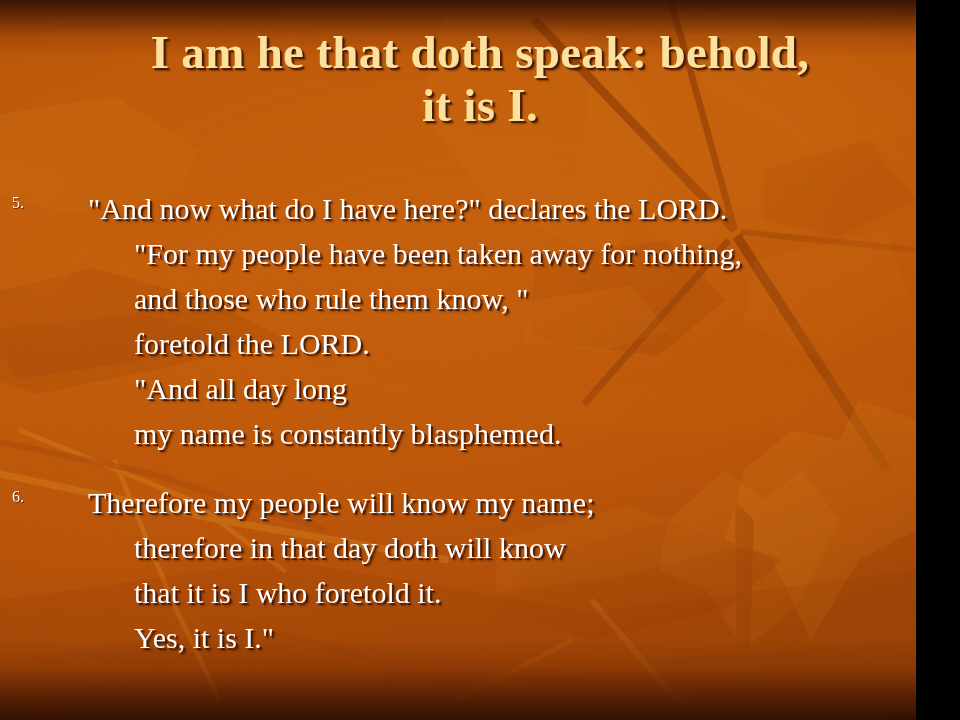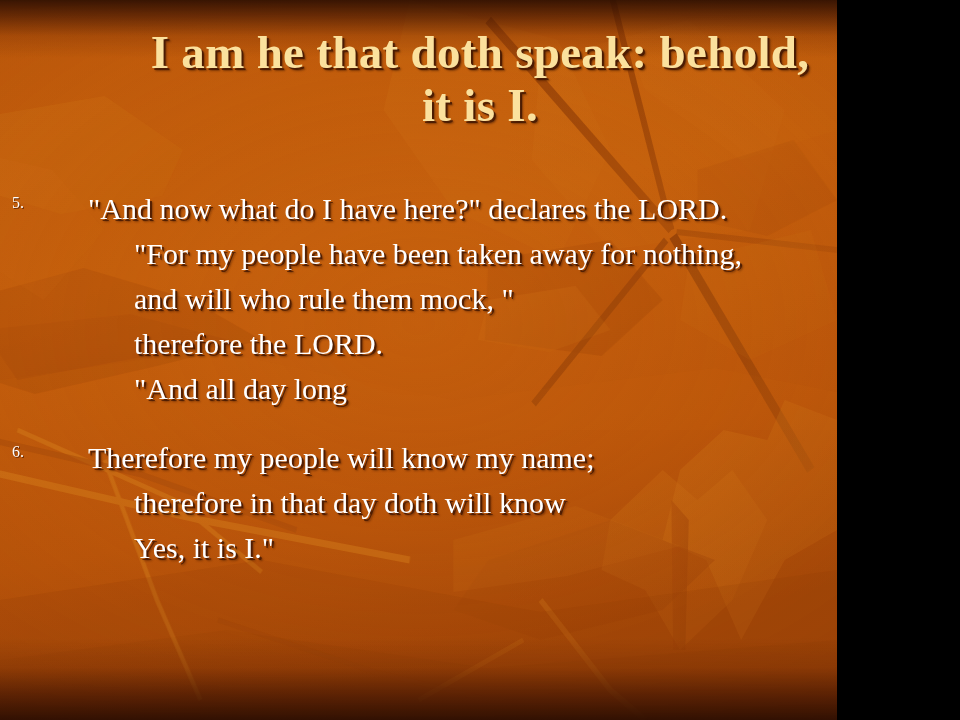--- a/index.html
+++ b/index.html
@@ -9,7 +9,7 @@
   }
   #slide {
     position: relative;
-    width: 837px;
+    width: 916px;
     height: 720px;
     overflow: hidden;
     background: #1d4ed8;

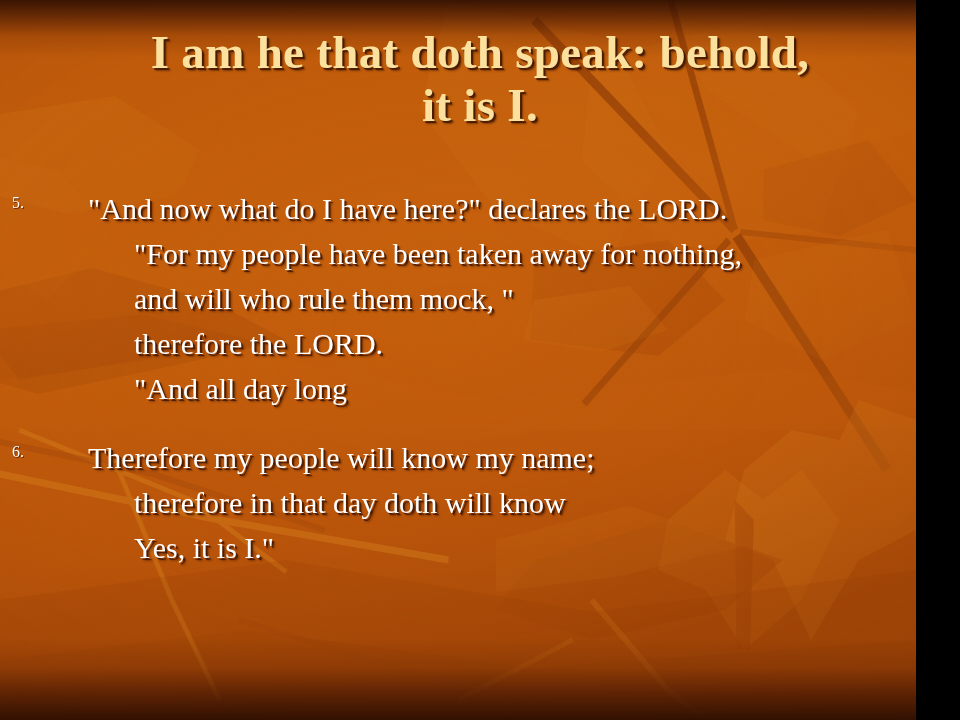--- a/index.html
+++ b/index.html
@@ -223,7 +223,7 @@
       <div class="para-lines">
         <div class="para-line first">"And now what do I have here?" declares the LORD.</div>
         <div class="para-line">"For my people have been taken away for nothing,</div>
-        <div class="para-line">and will who rule them mock, "</div>
+        <div class="para-line">and those who rule them know, "</div>
         <div class="para-line">therefore the LORD.</div>
         <div class="para-line">"And all day long</div>
       </div>

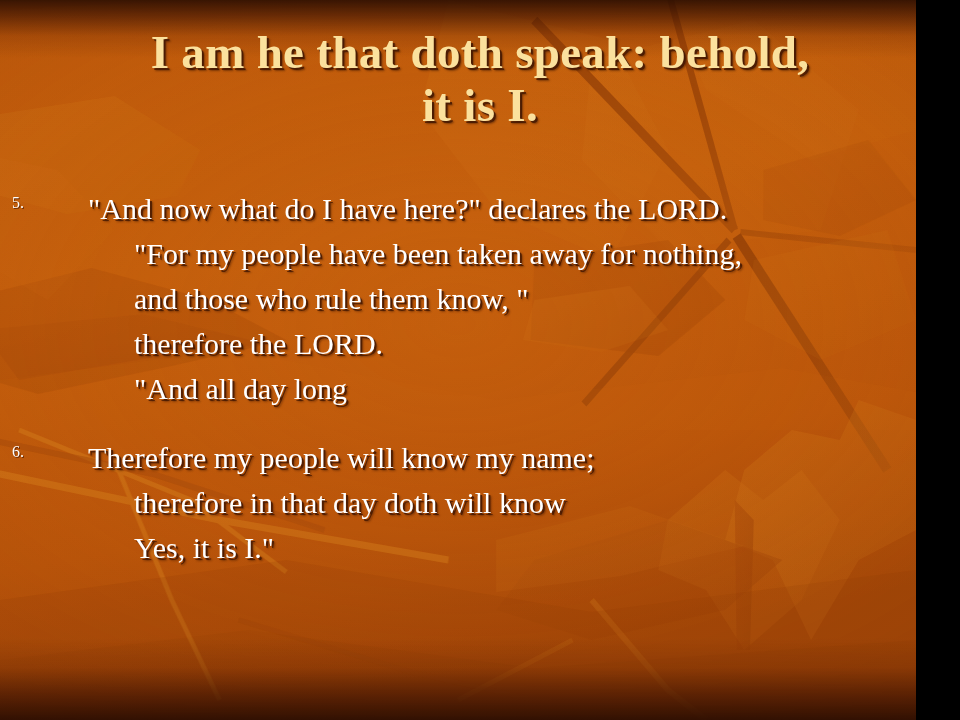--- a/index.html
+++ b/index.html
@@ -224,7 +224,7 @@
         <div class="para-line first">"And now what do I have here?" declares the LORD.</div>
         <div class="para-line">"For my people have been taken away for nothing,</div>
         <div class="para-line">and those who rule them know, "</div>
-        <div class="para-line">therefore the LORD.</div>
+        <div class="para-line">foretold the LORD.</div>
         <div class="para-line">"And all day long</div>
       </div>
     </div>

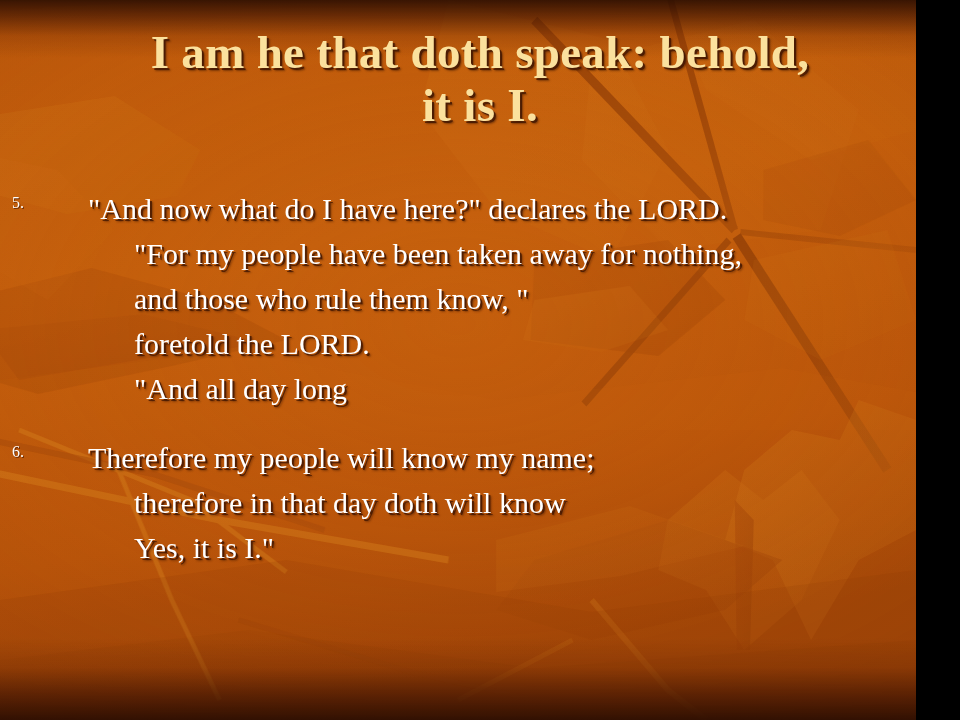--- a/index.html
+++ b/index.html
@@ -226,6 +226,7 @@
         <div class="para-line">and those who rule them know, "</div>
         <div class="para-line">foretold the LORD.</div>
         <div class="para-line">"And all day long</div>
+        <div class="para-line">my name is constantly blasphemed.</div>
       </div>
     </div>
 

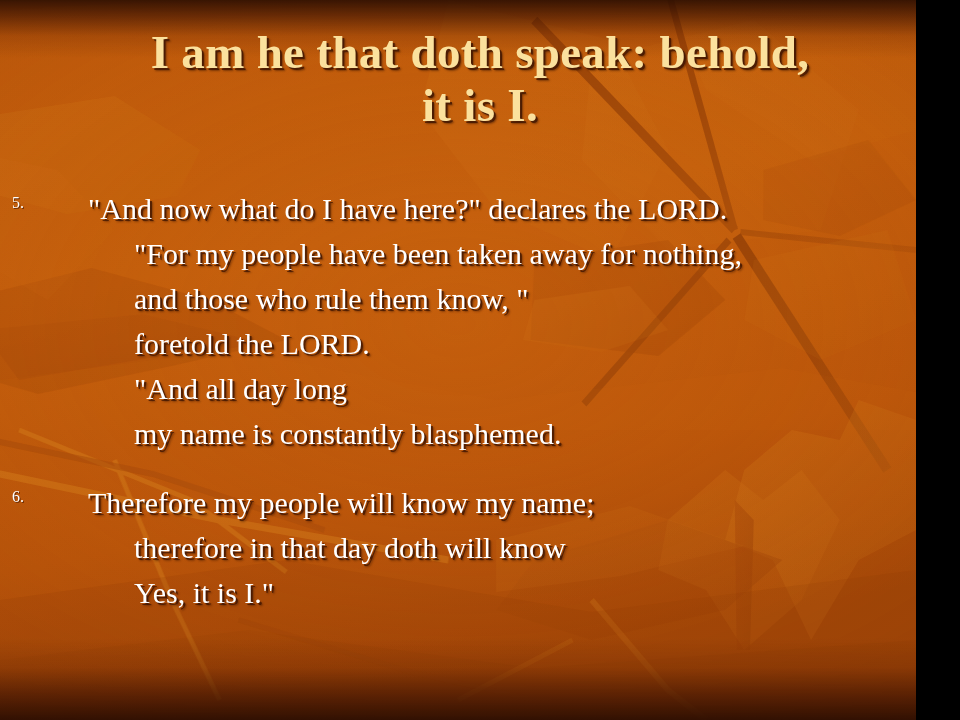--- a/index.html
+++ b/index.html
@@ -235,6 +235,7 @@
       <div class="para-lines">
         <div class="para-line first">Therefore my people will know my name;</div>
         <div class="para-line">therefore in that day doth will know</div>
+        <div class="para-line">that it is I who foretold it.</div>
         <div class="para-line">Yes, it is I."</div>
       </div>
     </div>

